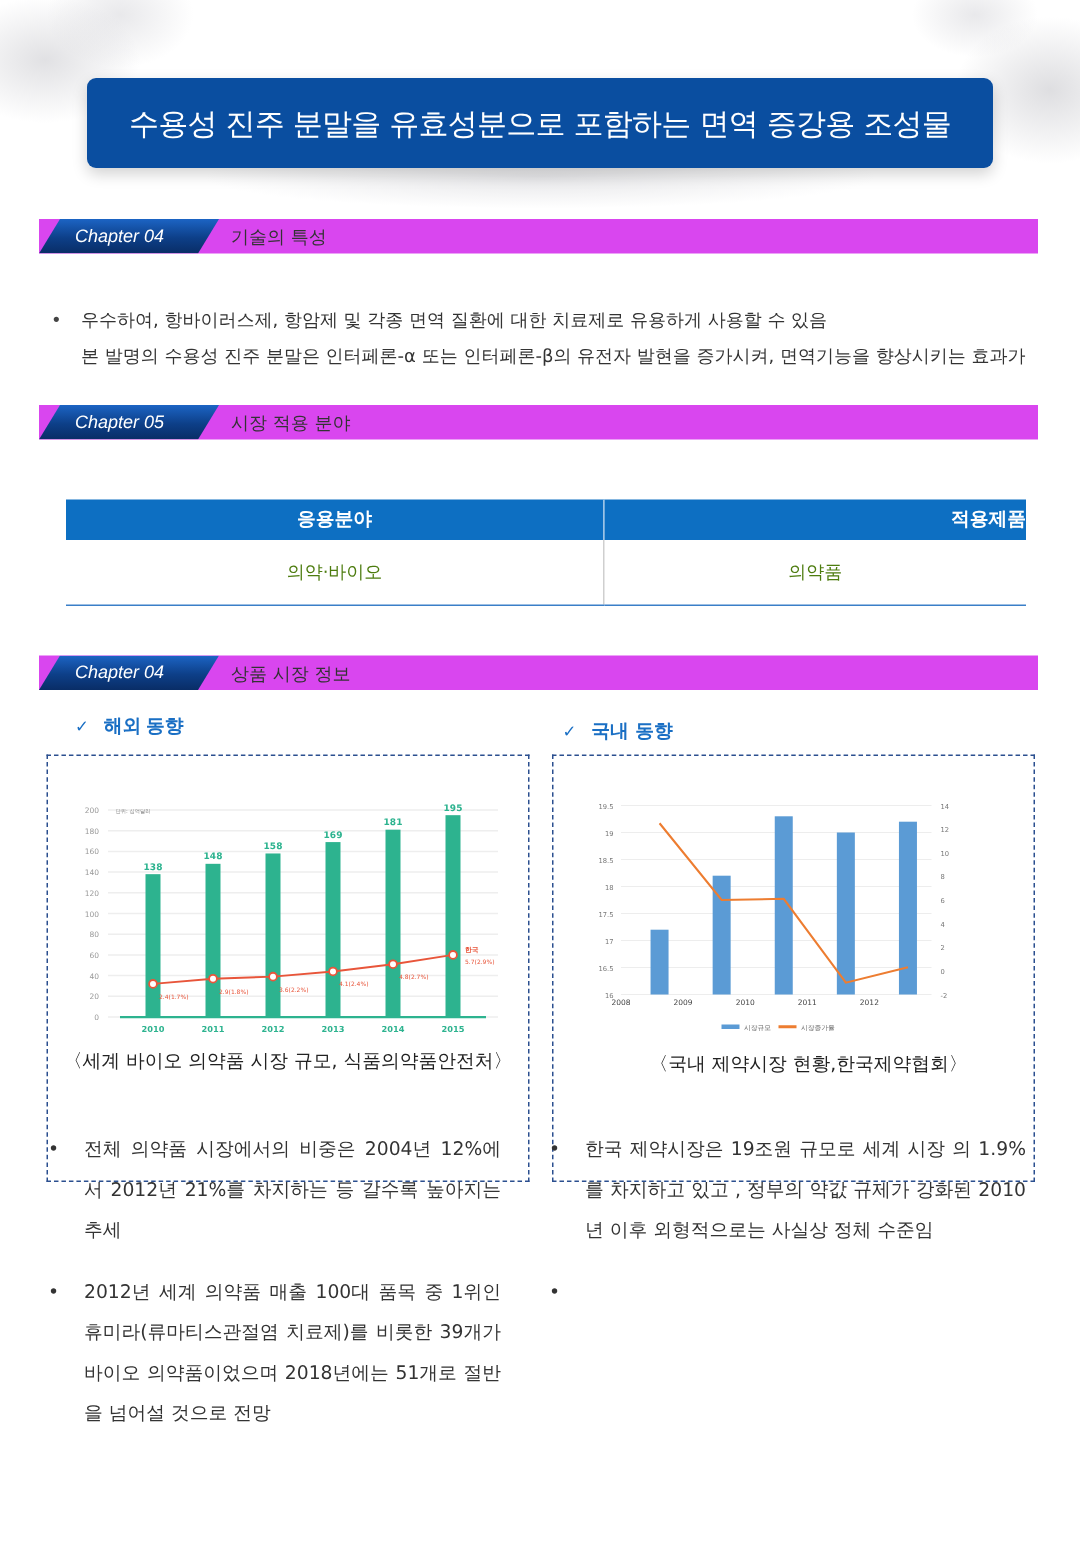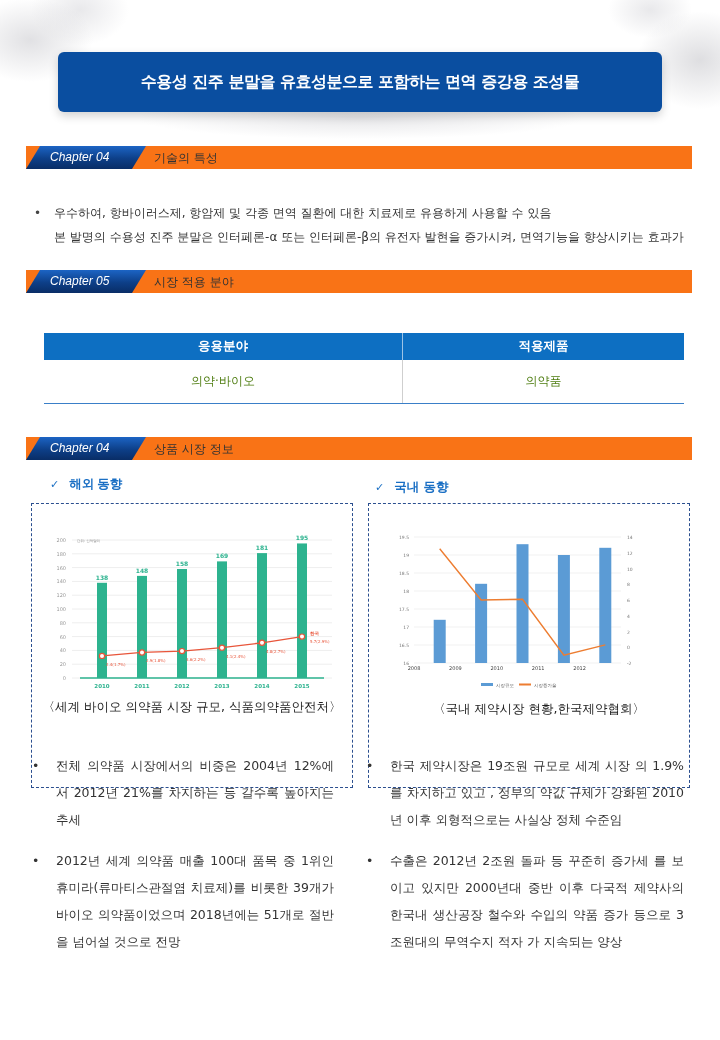--- a/index.html
+++ b/index.html
@@ -16,7 +16,7 @@
   .title-bar { position:absolute; left:58px; top:52px; width:604px; height:60px; background:#0a4ea0;
     border-radius:6px; display:flex; align-items:center; justify-content:center;
     box-shadow:0 4px 10px rgba(0,0,0,0.18); }
-  .title-bar h1 { color:#fff; font-size:16px; font-weight:bold; letter-spacing:-0.5px; font-family:"DejaVu Sans", sans-serif; }
+  .title-bar h1 { color:#fff; font-size:20px; font-weight:normal; letter-spacing:-0.5px; font-family:"DejaVu Sans", sans-serif; }
 
   .chapter { position:absolute; left:26px; width:666px; height:23px; background:#f97316; }
   .chapter .tab { position:absolute; left:0; top:0; width:120px; height:23px;

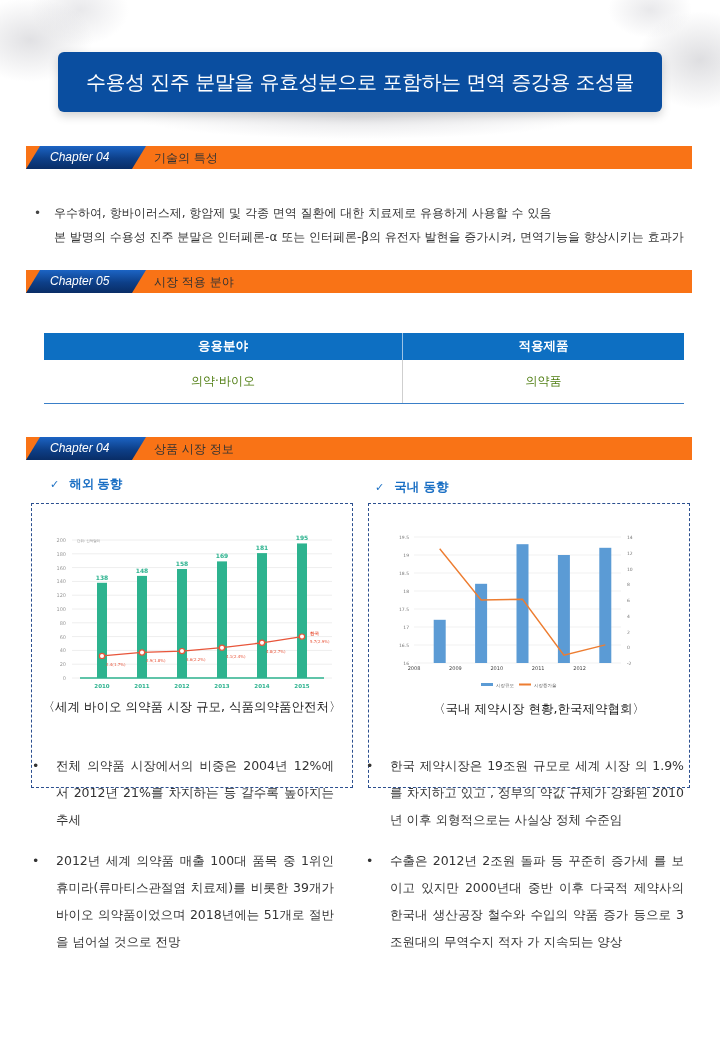--- a/index.html
+++ b/index.html
@@ -18,7 +18,7 @@
     box-shadow:0 4px 10px rgba(0,0,0,0.18); }
   .title-bar h1 { color:#fff; font-size:20px; font-weight:normal; letter-spacing:-0.5px; font-family:"DejaVu Sans", sans-serif; }
 
-  .chapter { position:absolute; left:26px; width:666px; height:23px; background:#f97316; }
+  .chapter { position:absolute; left:26px; width:666px; height:23px; background:#d946ef; }
   .chapter .tab { position:absolute; left:0; top:0; width:120px; height:23px;
     background:linear-gradient(180deg,#1c64c4 0%,#0d3f88 55%,#092d66 100%);
     clip-path:polygon(14px 0,120px 0,106px 23px,0 23px); }

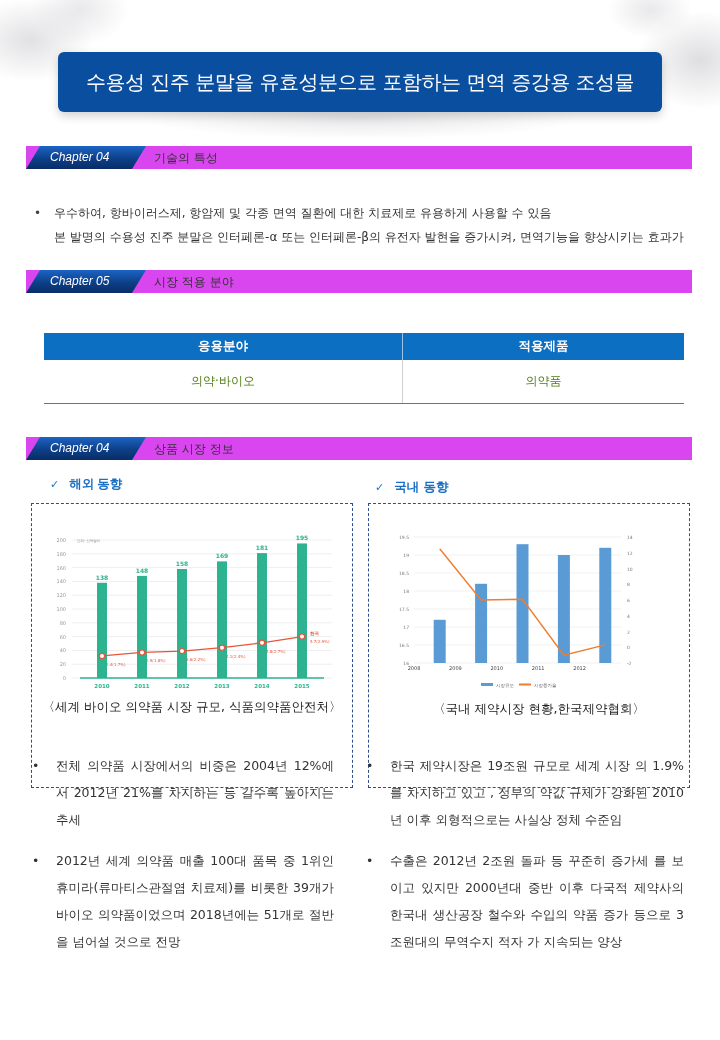--- a/index.html
+++ b/index.html
@@ -30,7 +30,7 @@
 
   table.apply { position:absolute; left:44px; top:333px; width:640px; border-collapse:collapse; }
   table.apply th { background:#0d6fc2; color:#fff; font-size:12.5px; font-weight:bold; height:27px; text-align:center; }
-  table.apply th + th { border-left:1px solid #9cc3e6; }
+  table.apply th + th { border-left:1px solid #9cc3e6;text-align:right; }
   table.apply td { height:43px; text-align:center; font-size:12px; color:#4d7c0f; border-bottom:1.5px solid #3a7fc8; }
   table.apply td + td { border-left:1px solid #cfcfcf; }
 

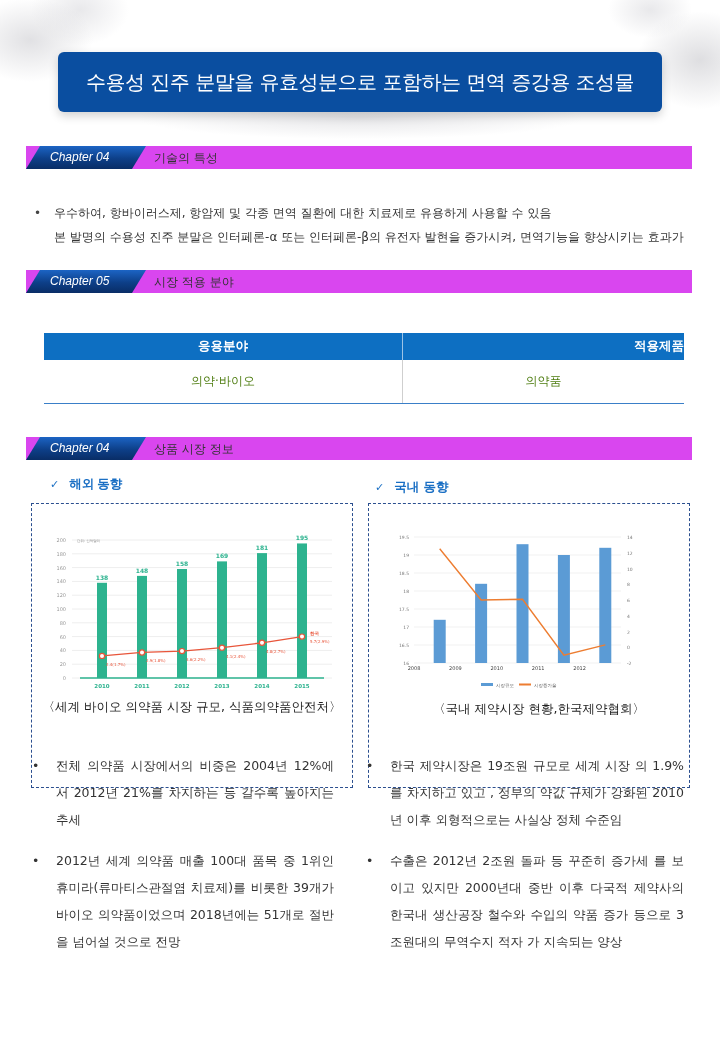--- a/index.html
+++ b/index.html
@@ -218,7 +218,7 @@
 
 <div class="col-text" style="left:390px; top:752px; width:294px;">
   <p><span class="dot">•</span><span>한국 제약시장은 19조원 규모로 세계 시장 의 1.9%를 차지하고 있고 , 정부의 약값 규제가 강화된 2010년 이후 외형적으로는 사실상 정체 수준임</span></p>
-  <p><span class="dot">•</span><span>수출은 2012년 2조원 돌파 등 꾸준히 증가세 를 보이고 있지만 2000년대 중반 이후 다국적 제약사의 한국내 생산공장 철수와 수입의 약품 증가 등으로 3조원대의 무역수지 적자 가 지속되는 양상</span></p>
+  <p><span class="dot">•</span></p>
 </div>
 
 </body></html>

